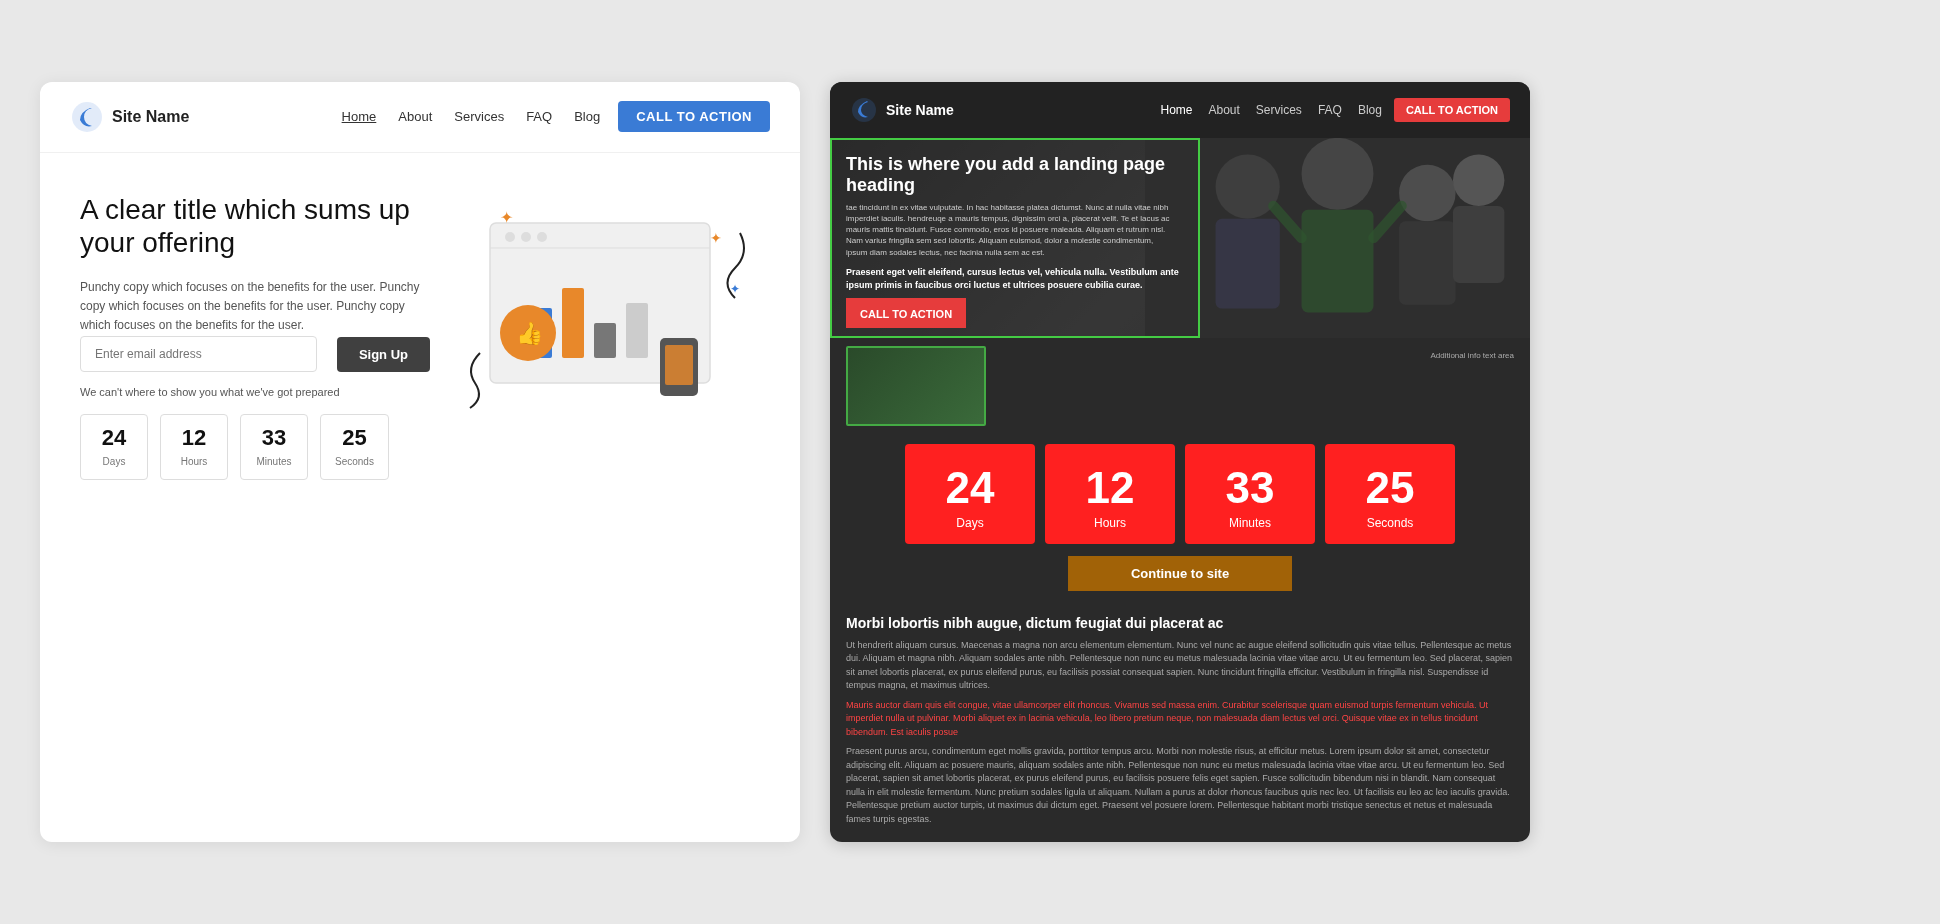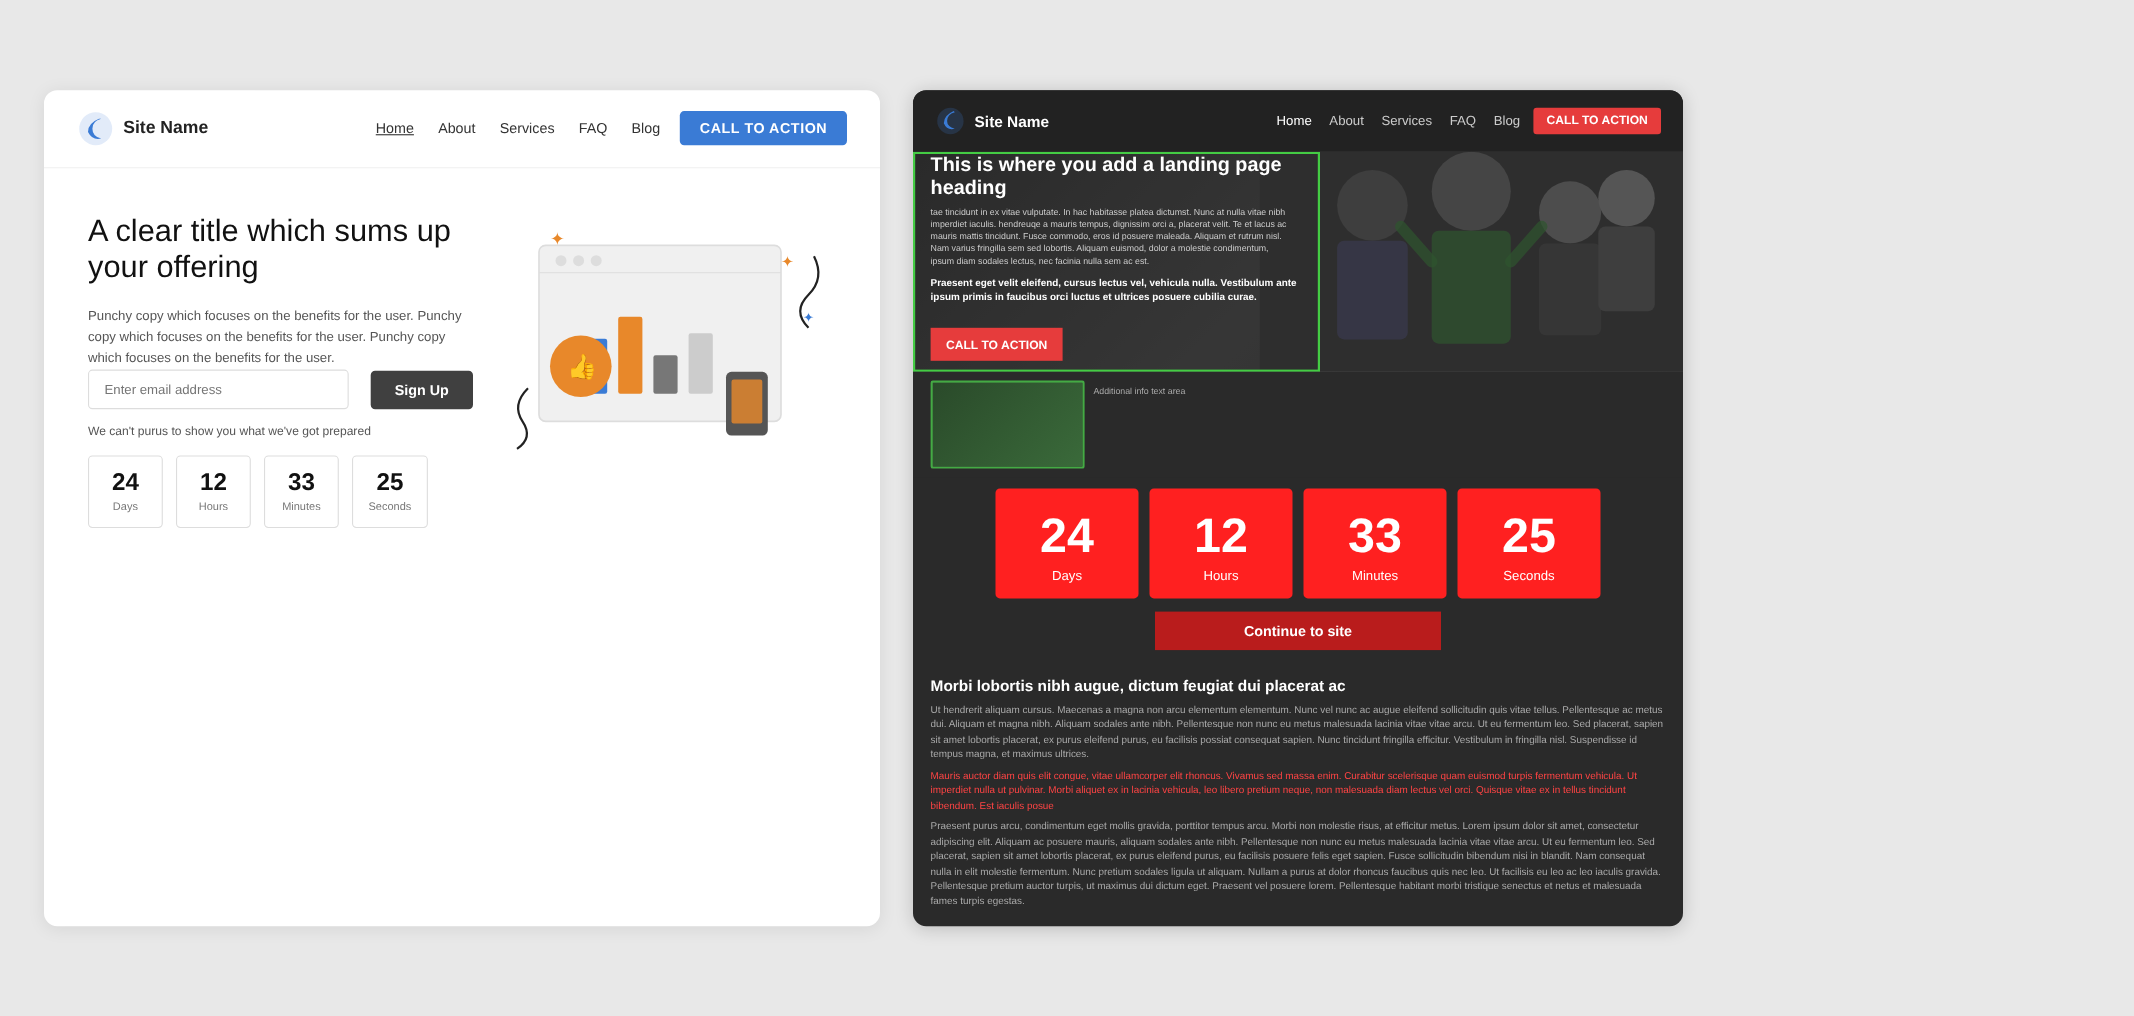--- a/index.html
+++ b/index.html
@@ -221,7 +221,7 @@
     }
     .right-heading-overlay {
       position: absolute;
-      top: 1px;
+      top: 16px;
       left: 16px;
       color: #fff;
     }

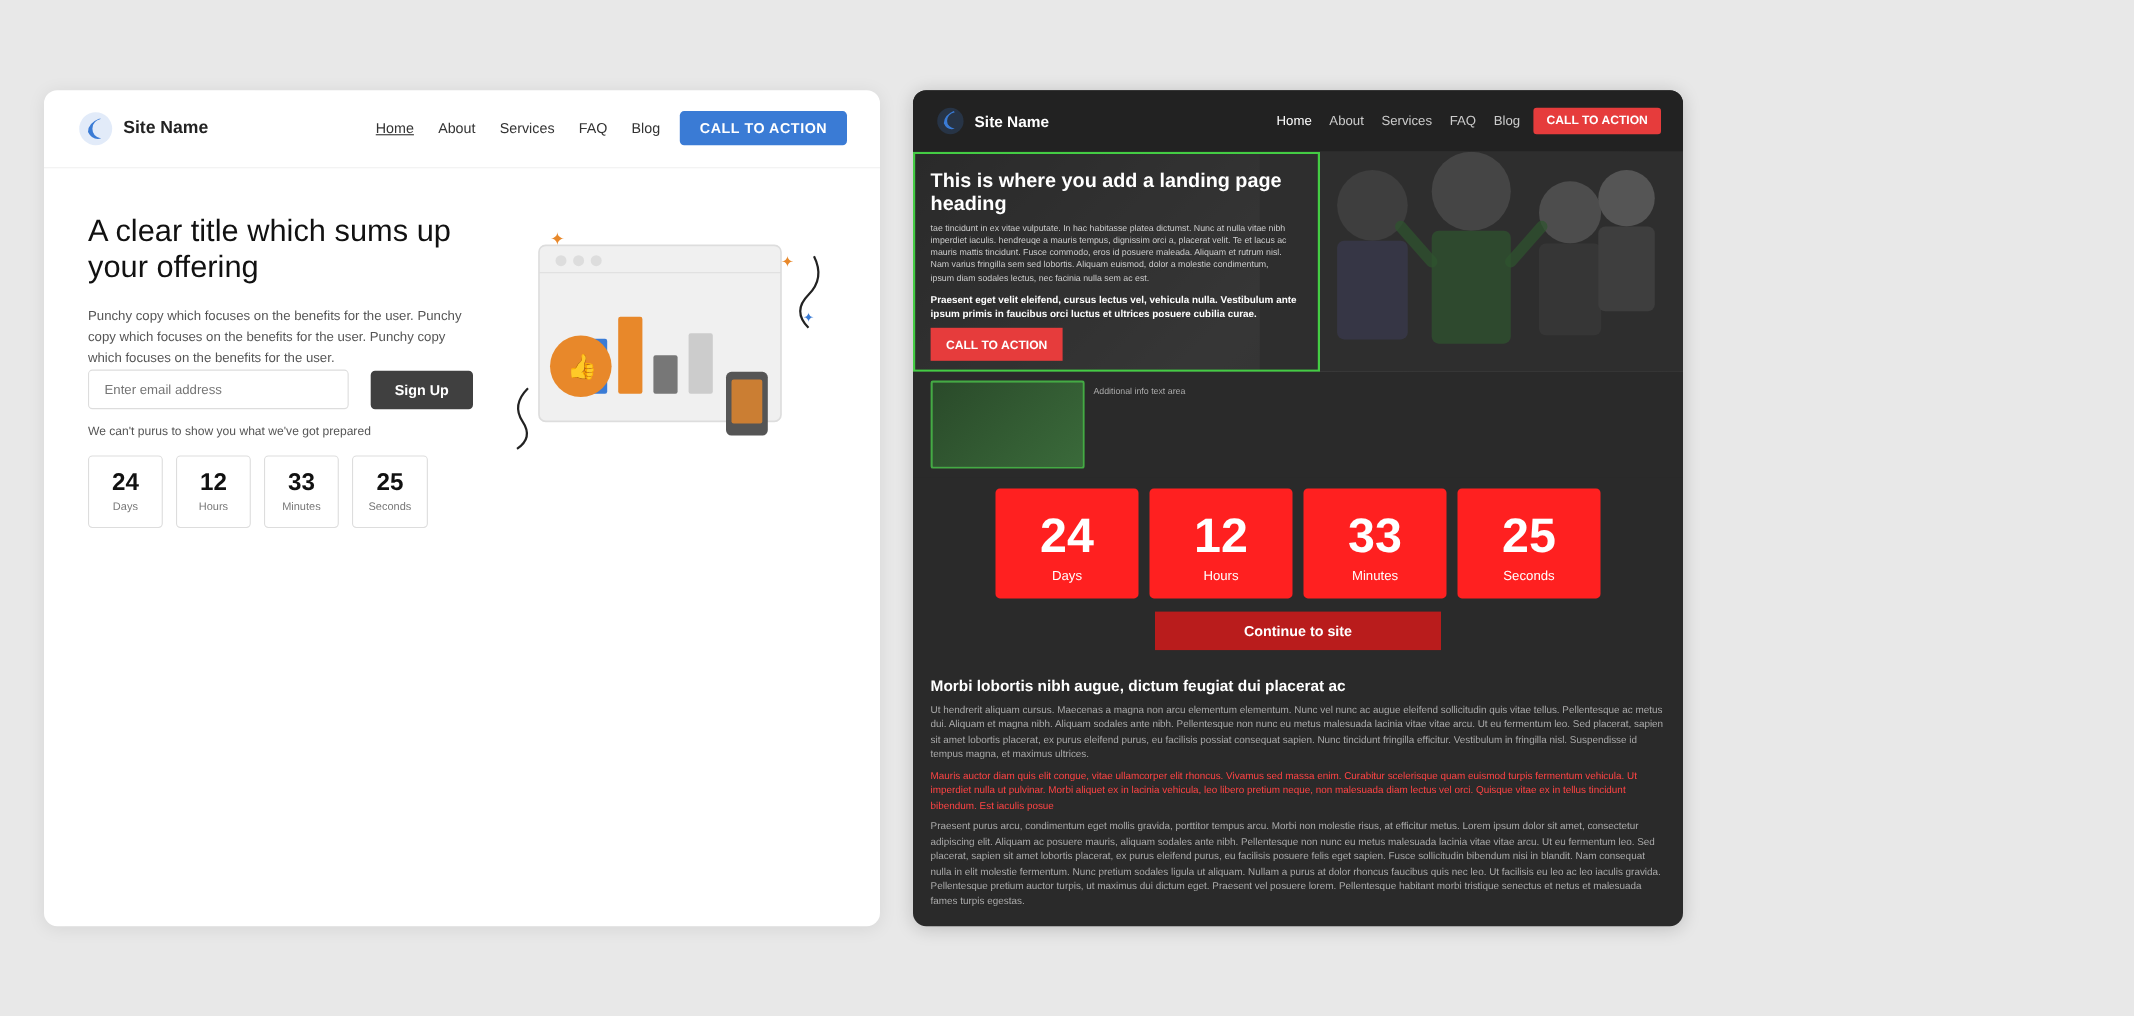--- a/index.html
+++ b/index.html
@@ -334,6 +334,7 @@
       display: flex;
       gap: 8px;
       padding: 8px 16px;
+      text-align: right;
     }
     .right-thumb {
       width: 140px;

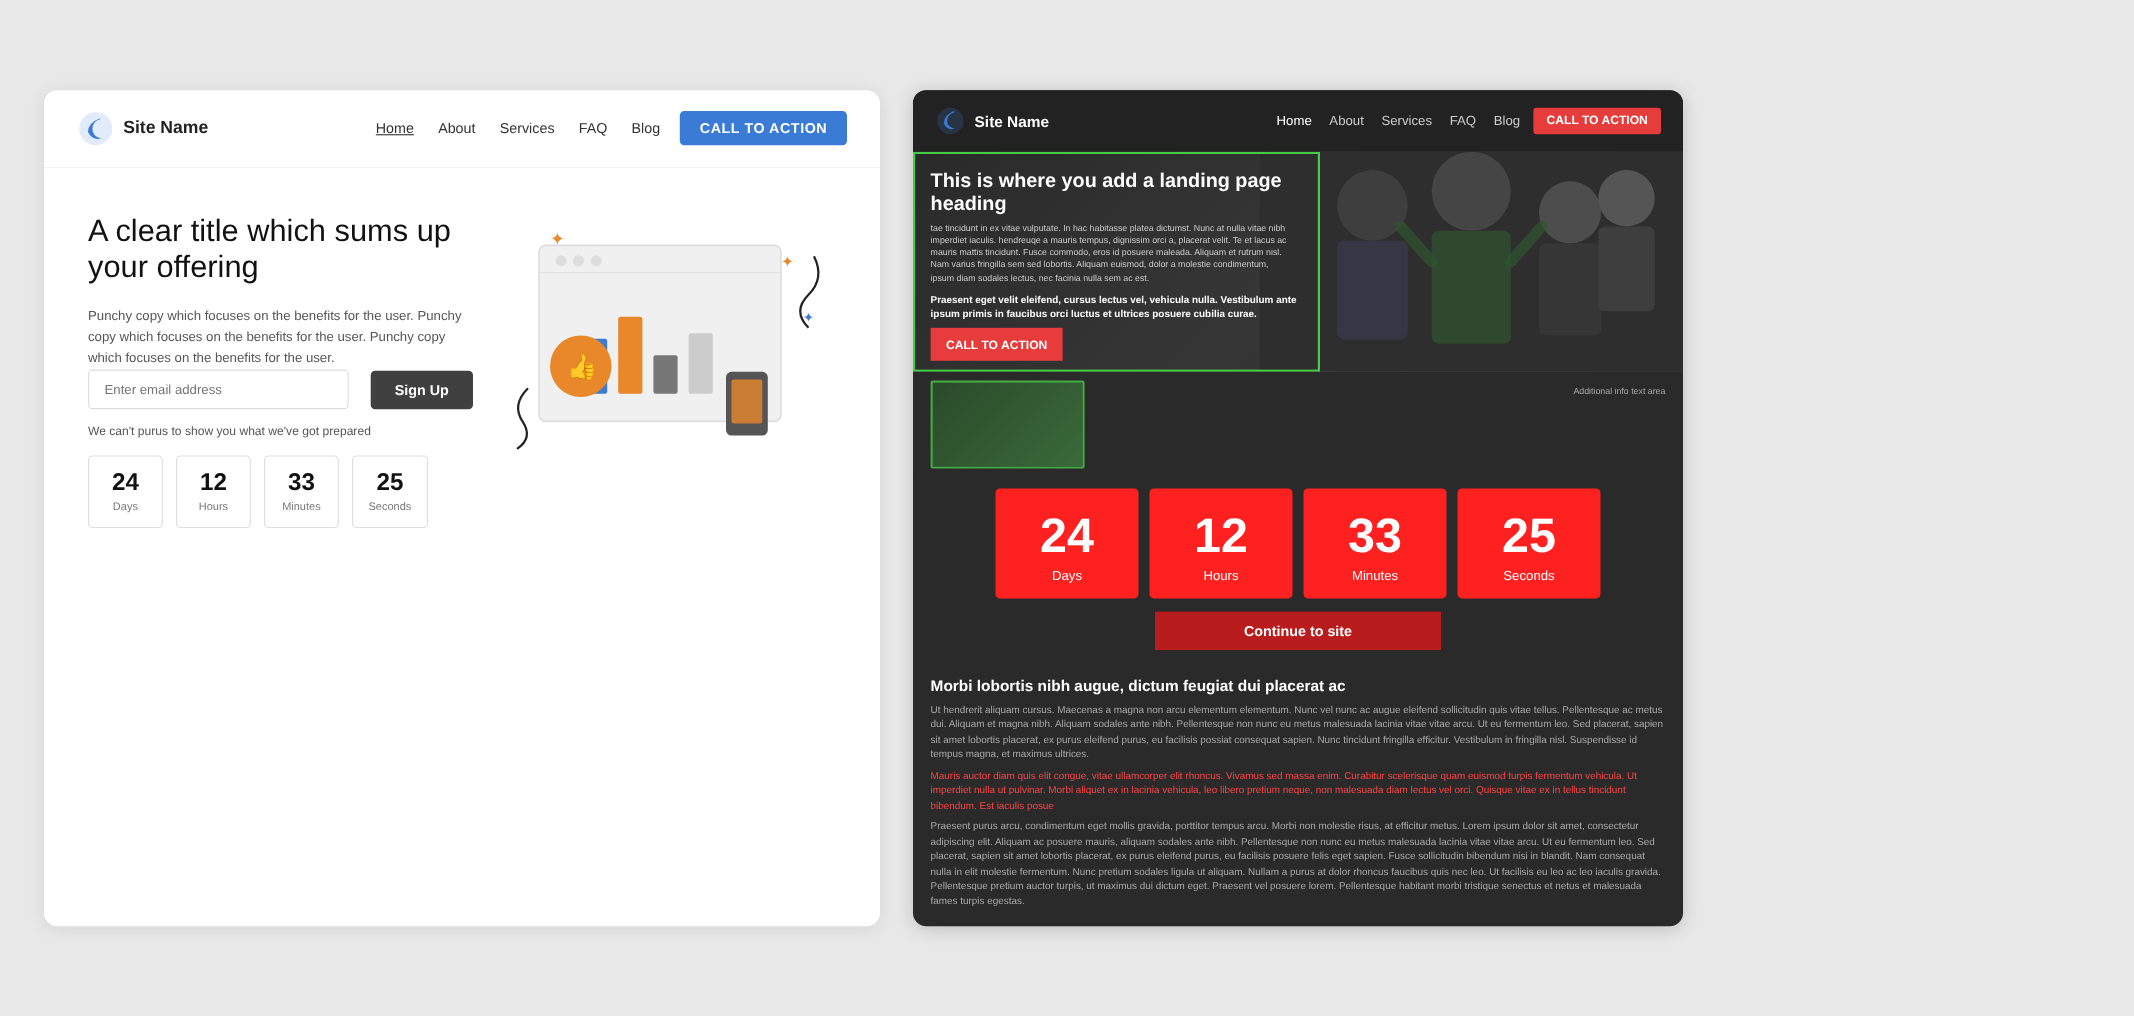--- a/index.html
+++ b/index.html
@@ -384,7 +384,7 @@
           <input class="email-input" type="email" placeholder="Enter email address" style="">
           <button class="signup-btn">Sign Up</button>
         </div>
-        <p class="cant-wait">We can't purus to show you what we've got prepared</p>
+        <p class="cant-wait">We can't where to show you what we've got prepared</p>
         <div class="countdown-row">
           <div class="countdown-box">
             <span class="countdown-num">24</span>

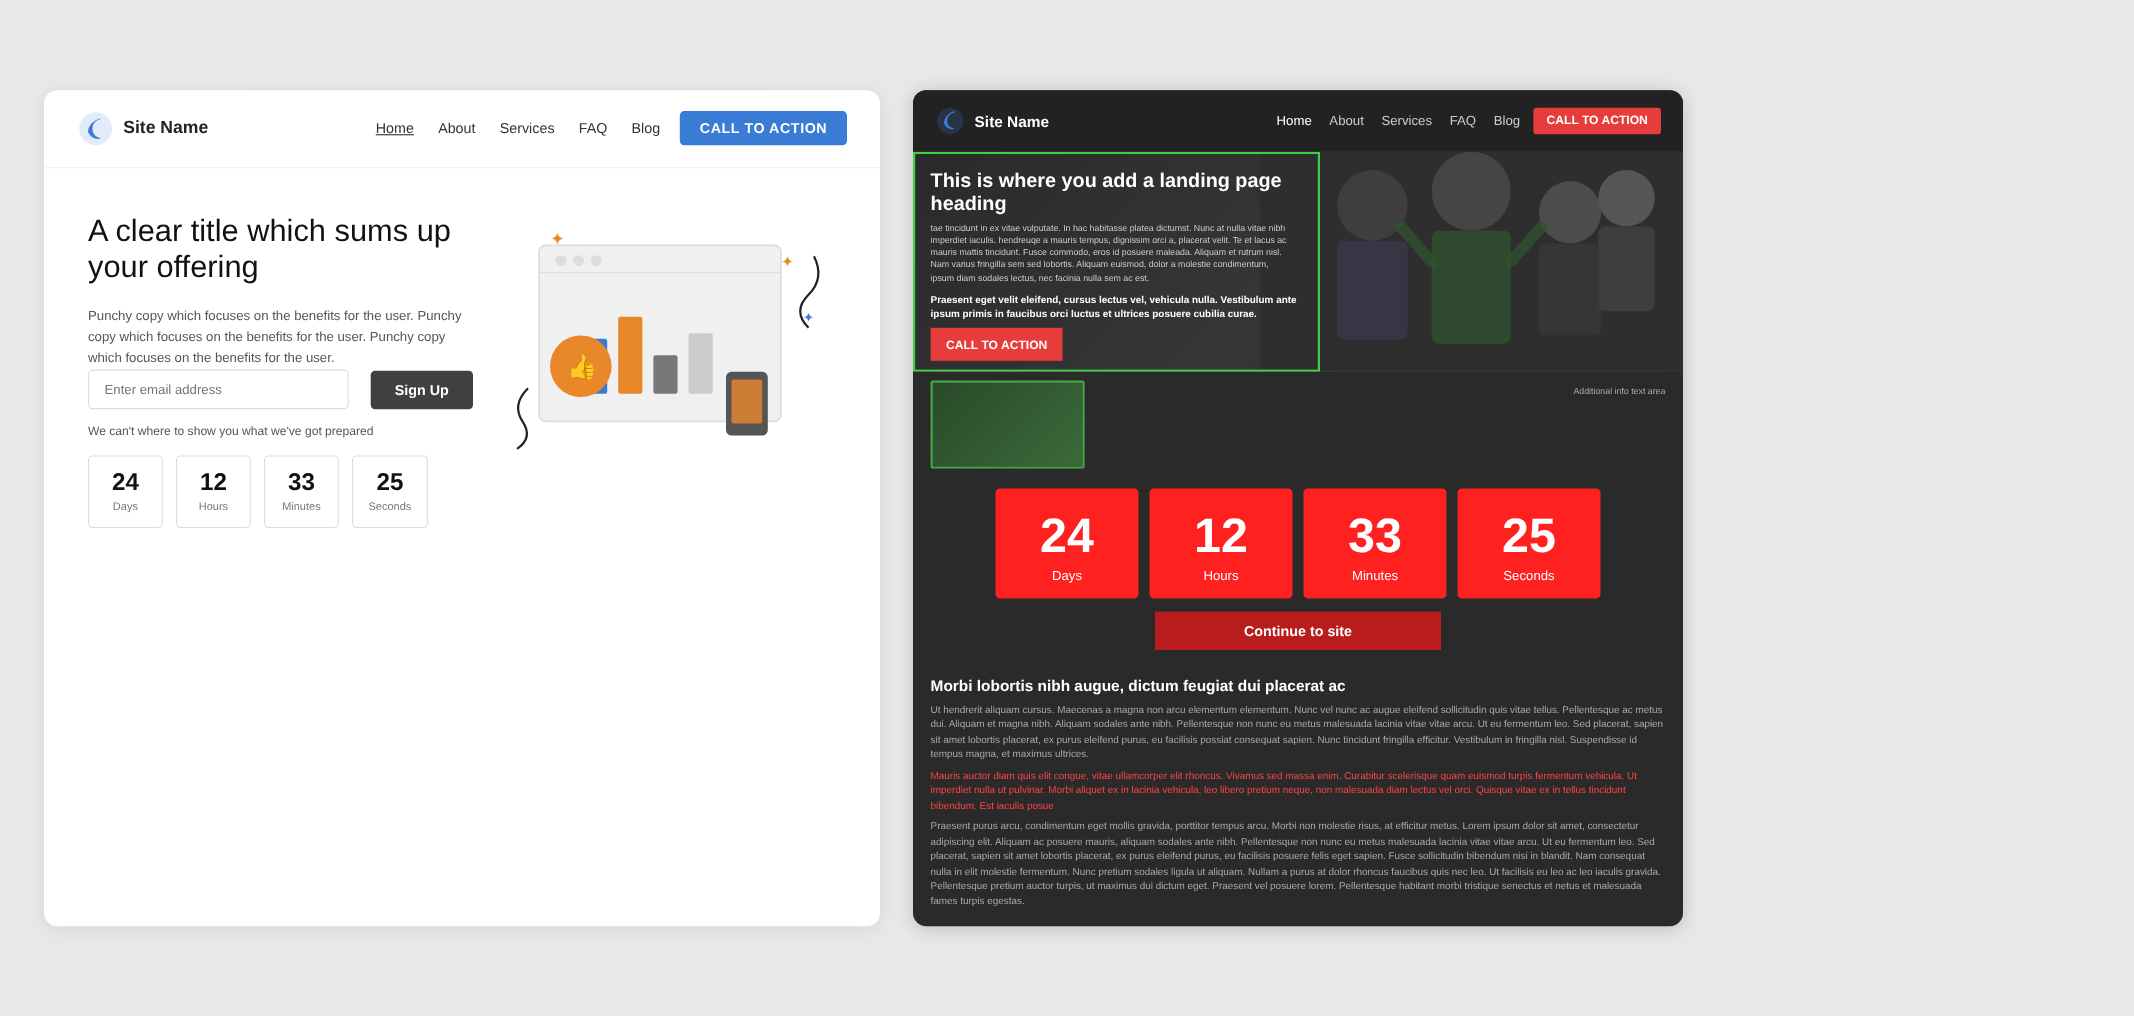--- a/index.html
+++ b/index.html
@@ -296,10 +296,10 @@
       margin-top: 6px;
     }
     .right-continue-btn {
-      background: #b91c1c;
+      background: #a16207;
       color: #fff;
       border: none;
-      width: 260px;
+      width: 224px;
       padding: 10px;
       font-size: 13px;
       font-weight: 600;

